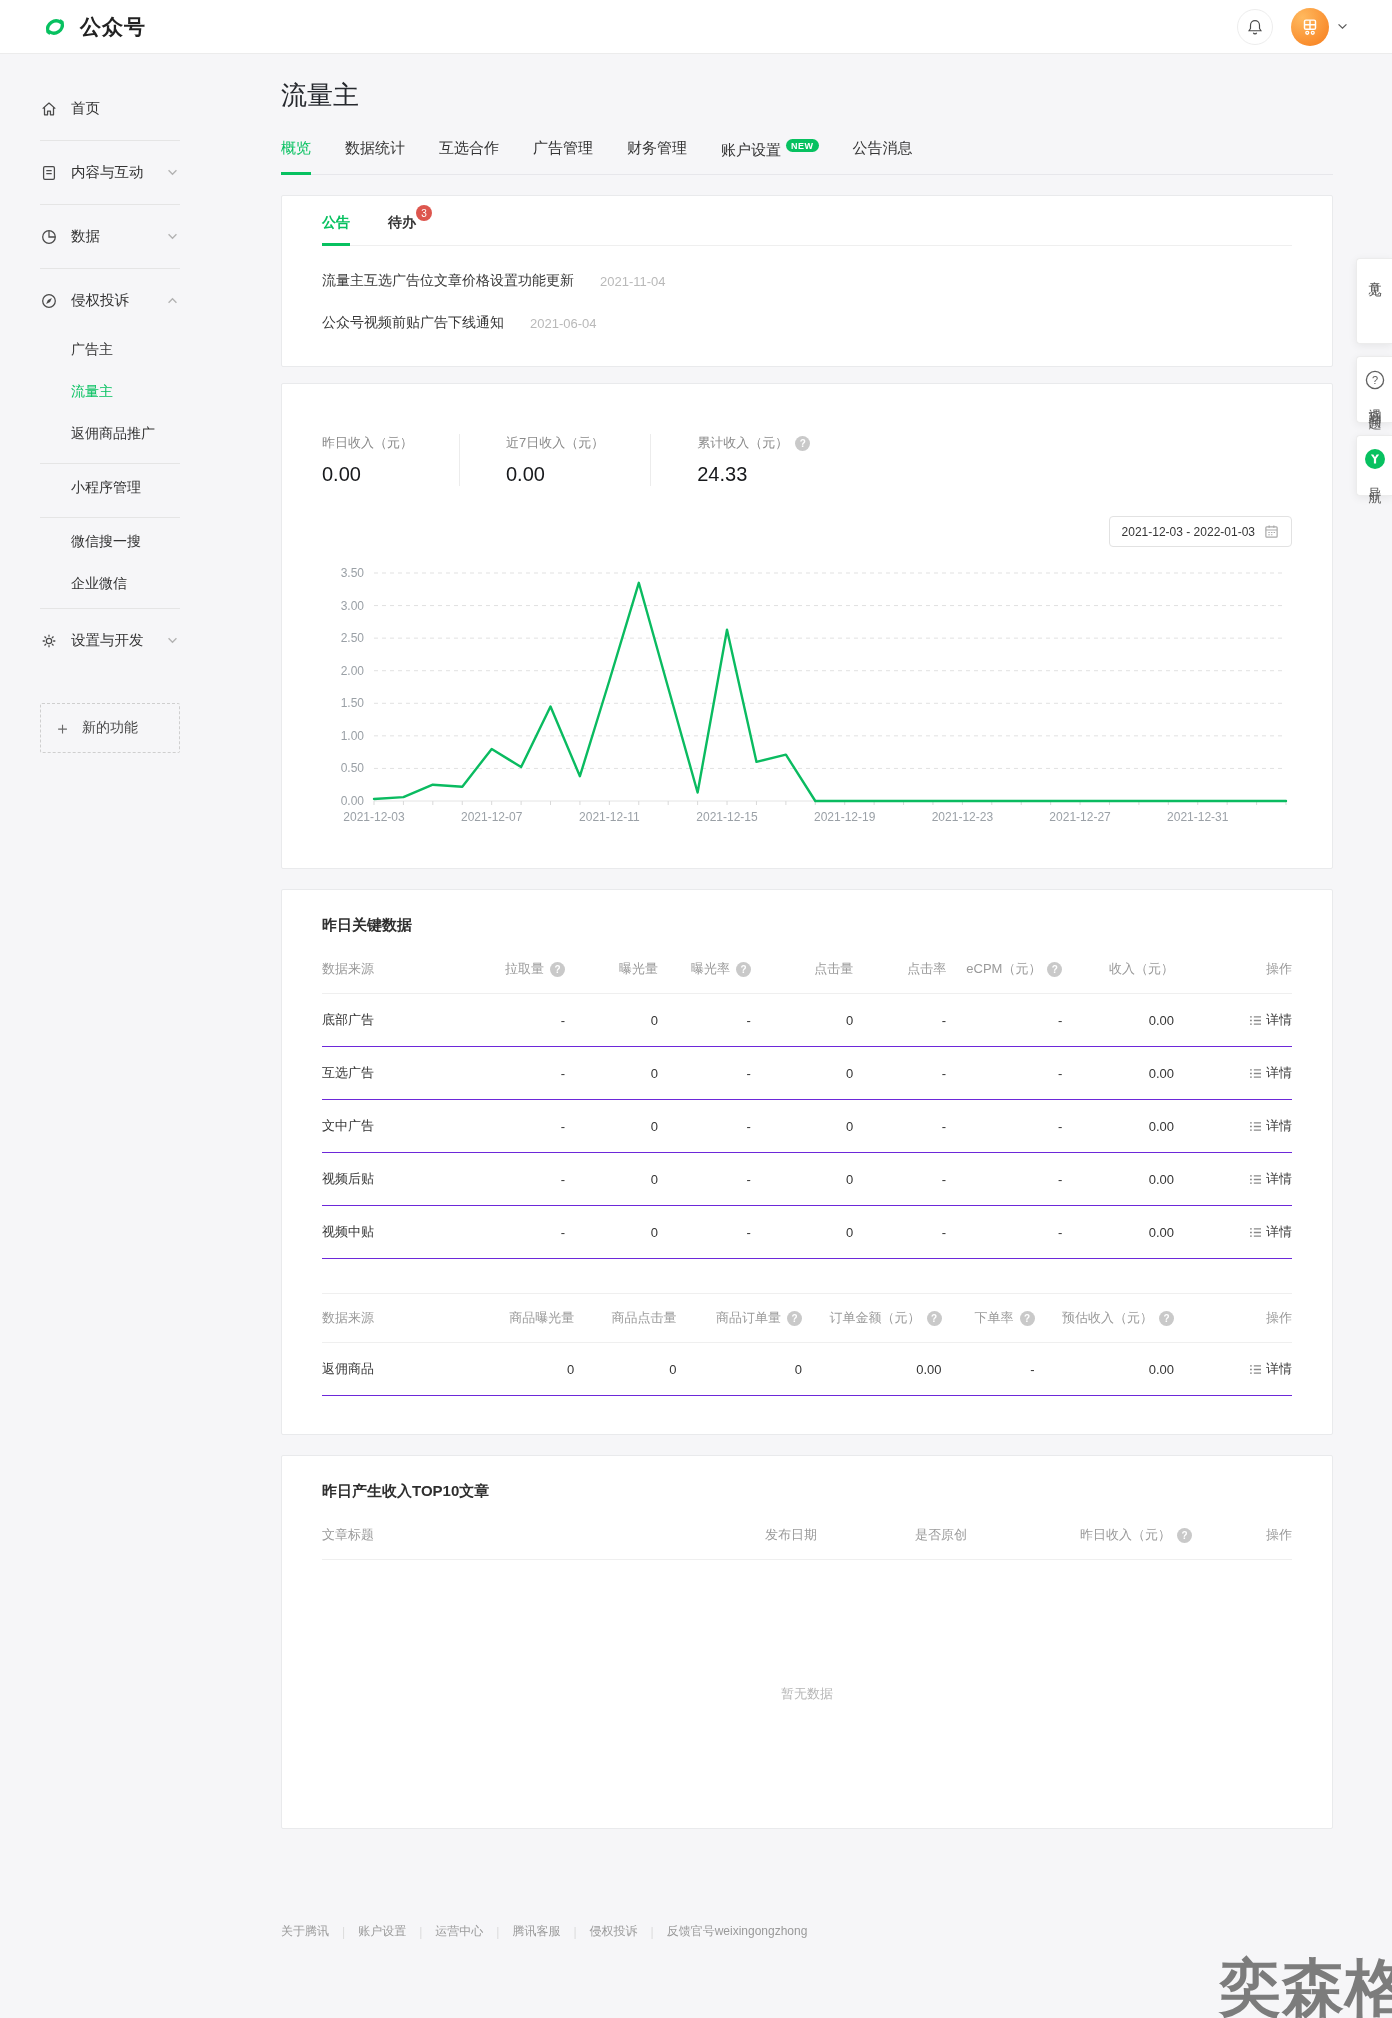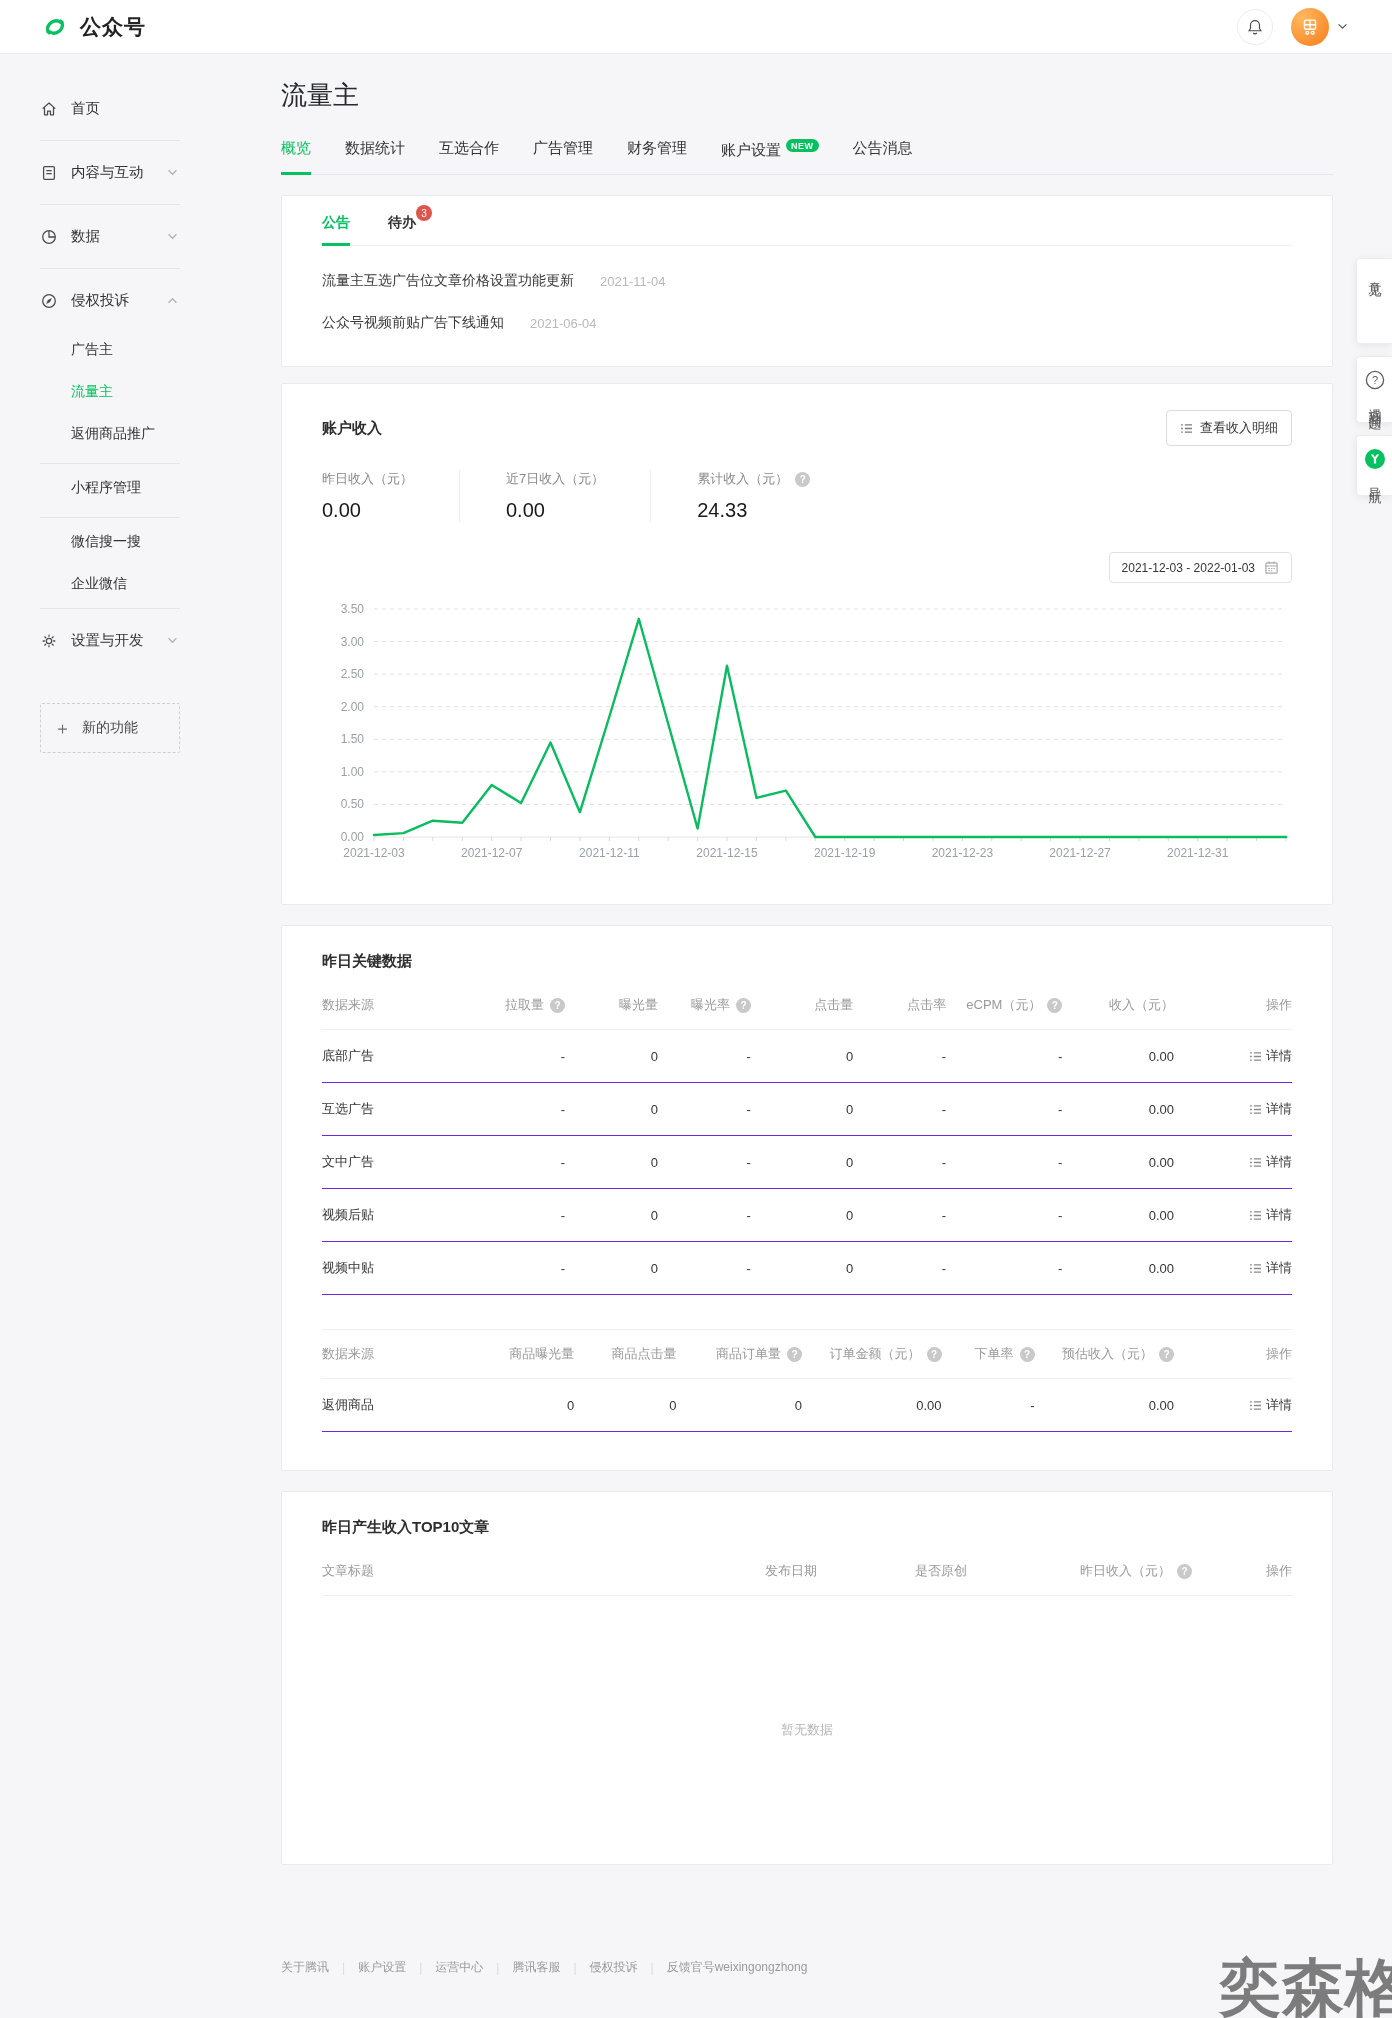--- a/index.html
+++ b/index.html
@@ -293,17 +293,6 @@
     </section>
 
     <section class="card card-income">
-      <div class="inc-head">
-        <div class="card-title">账户收入</div>
-        <button class="detail-btn">
-          <span class="icon">
-            <svg width="13" height="11" viewBox="0 0 14 12">
-                <path d="M1 2h2M5.2 2H13M1 6h2M5.2 6H13M1 10h2M5.2 10H13" stroke="#7c7c7c" stroke-width="1.5"></path>
-              </svg>
-          </span>
-          <span>查看收入明细</span>
-        </button>
-      </div>
       <div class="stats" id="income-stats">
           <div class="stat">
             <div class="stat-label">

